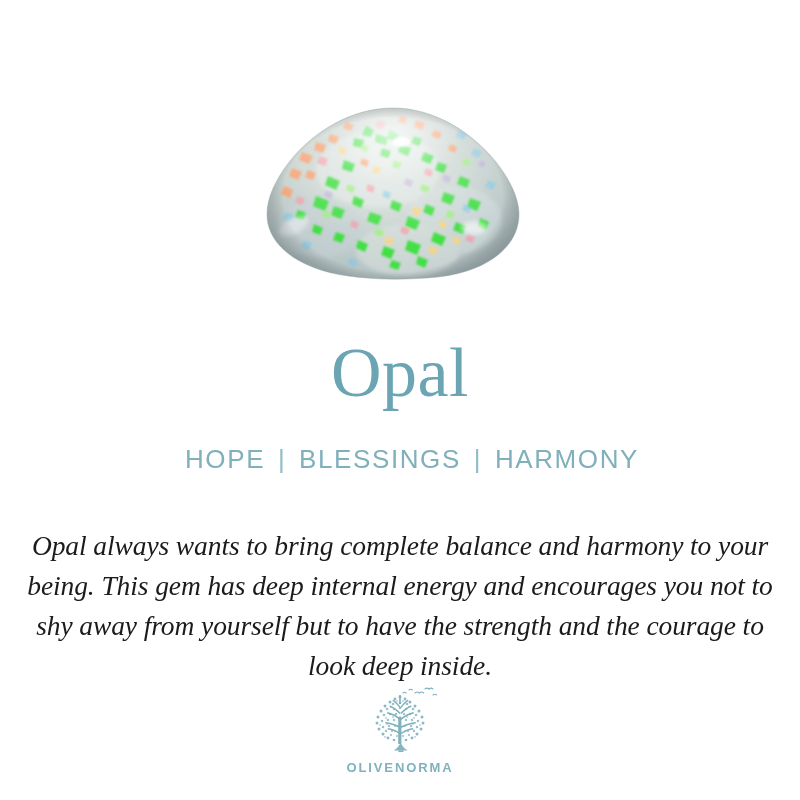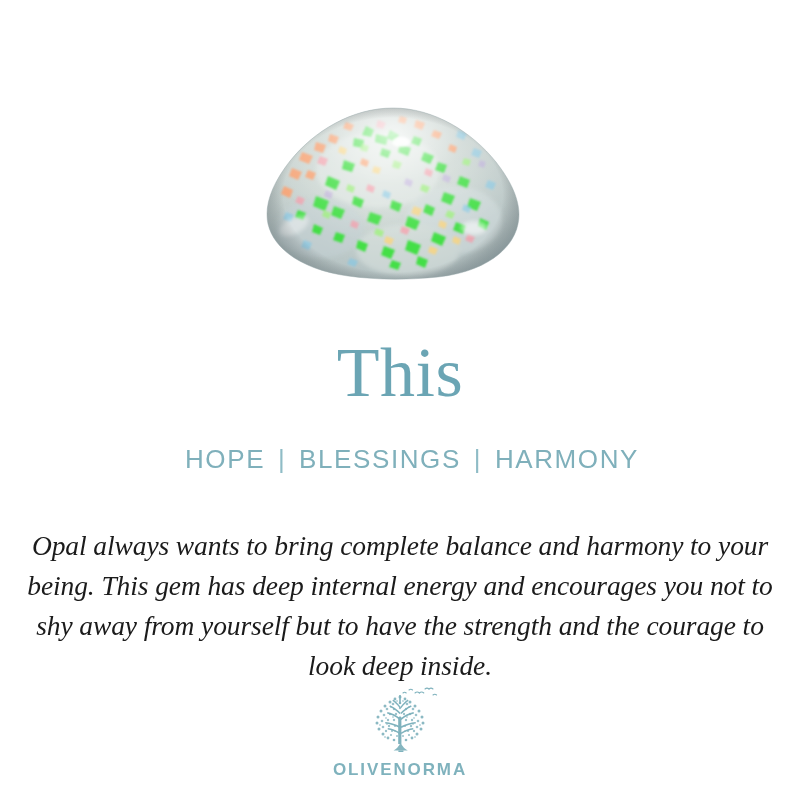--- a/index.html
+++ b/index.html
@@ -286,7 +286,7 @@
     </svg>
   </div>
 
-  <div class="title">This</div>
+  <div class="title">Opal</div>
 
   <div class="subtitle">
     <span>HOPE</span>

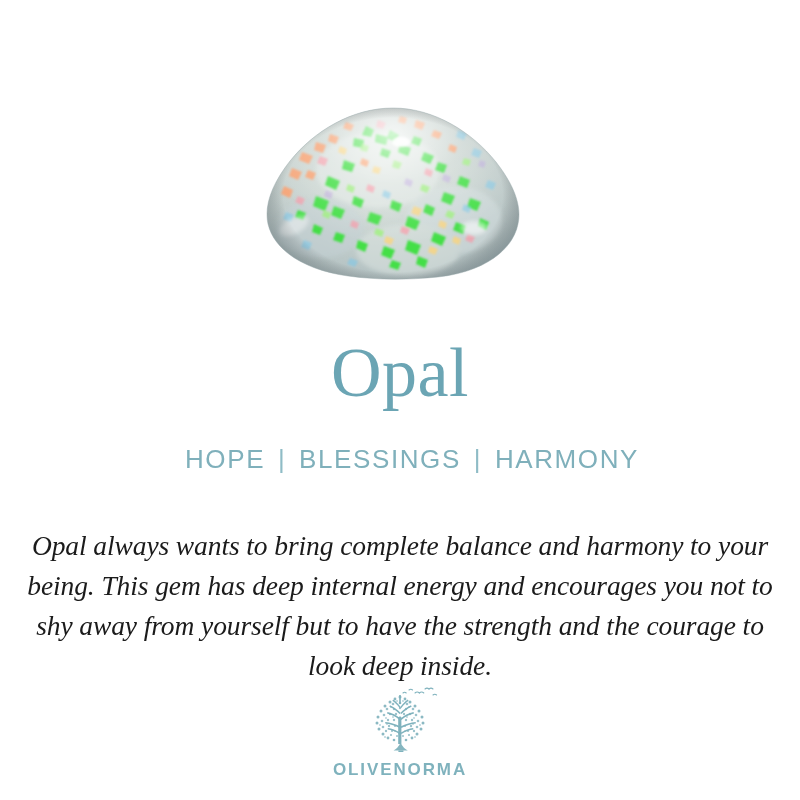--- a/index.html
+++ b/index.html
@@ -101,7 +101,7 @@
   .logo-word {
     margin-top: 2px;
     font-family: "Liberation Sans", sans-serif;
-    font-size: 17px;
+    font-size: 13px;
     letter-spacing: 1.9px;
     font-weight: 700;
     color: #7fb2bd;

